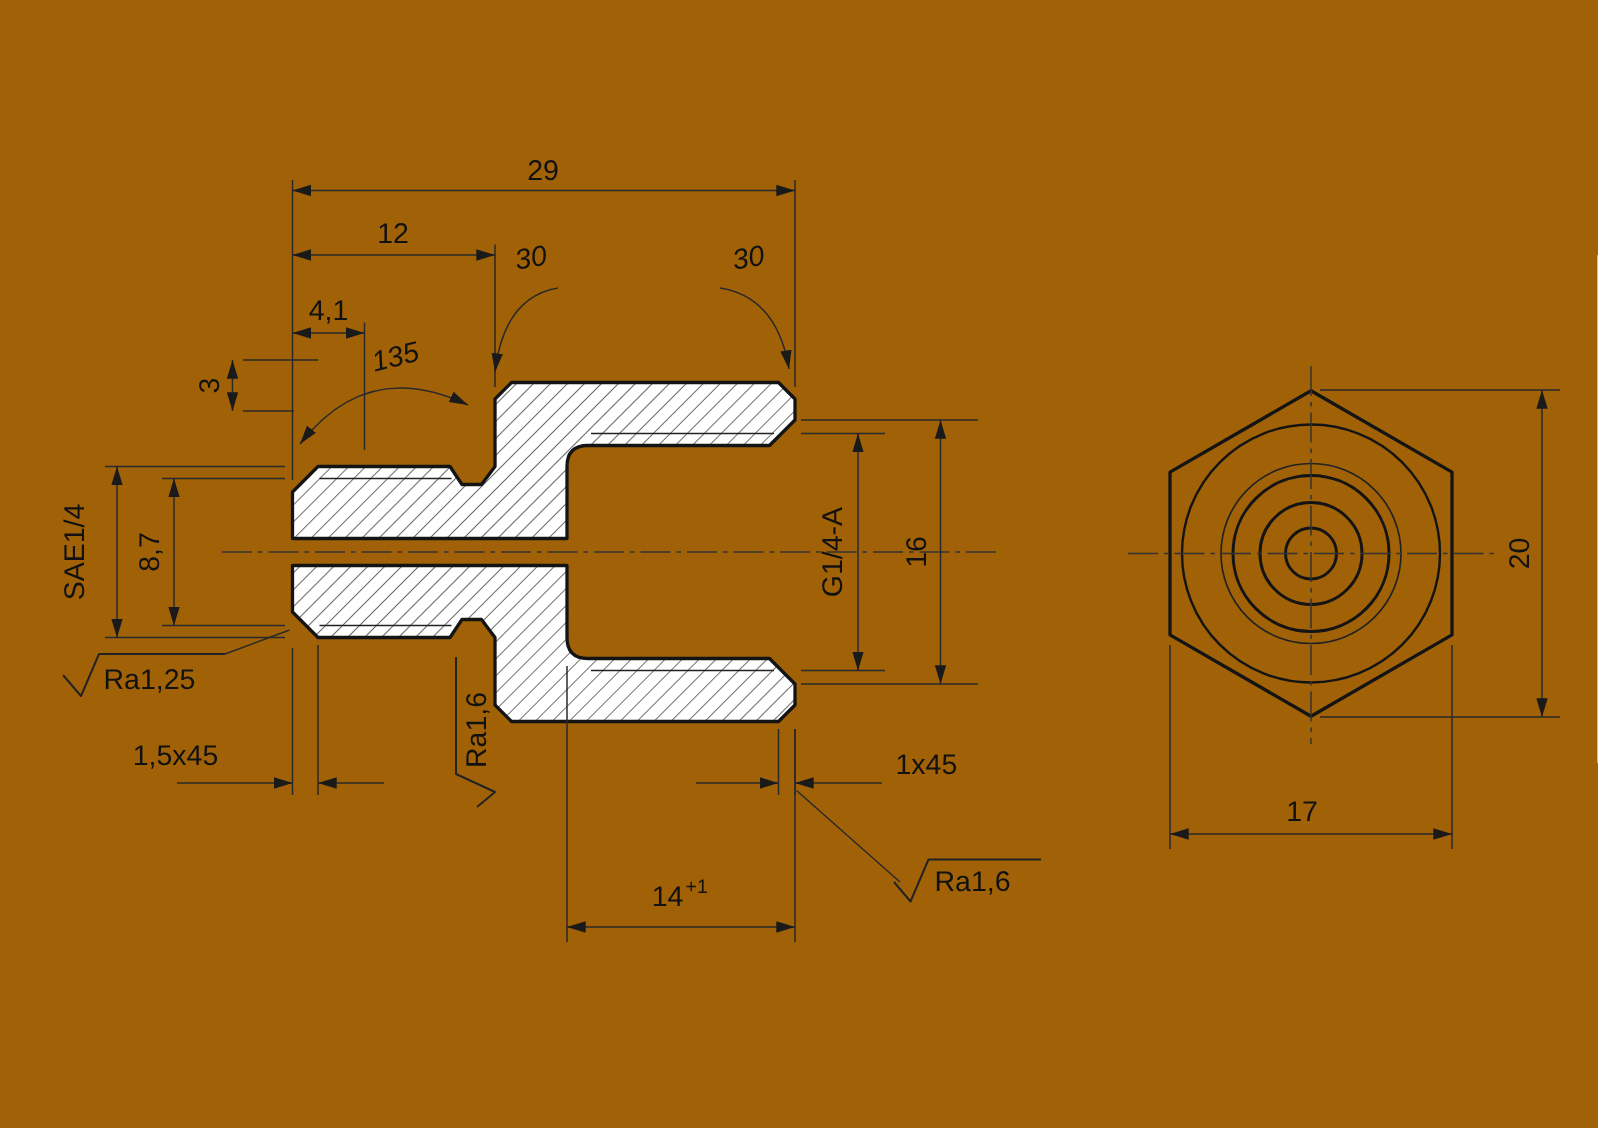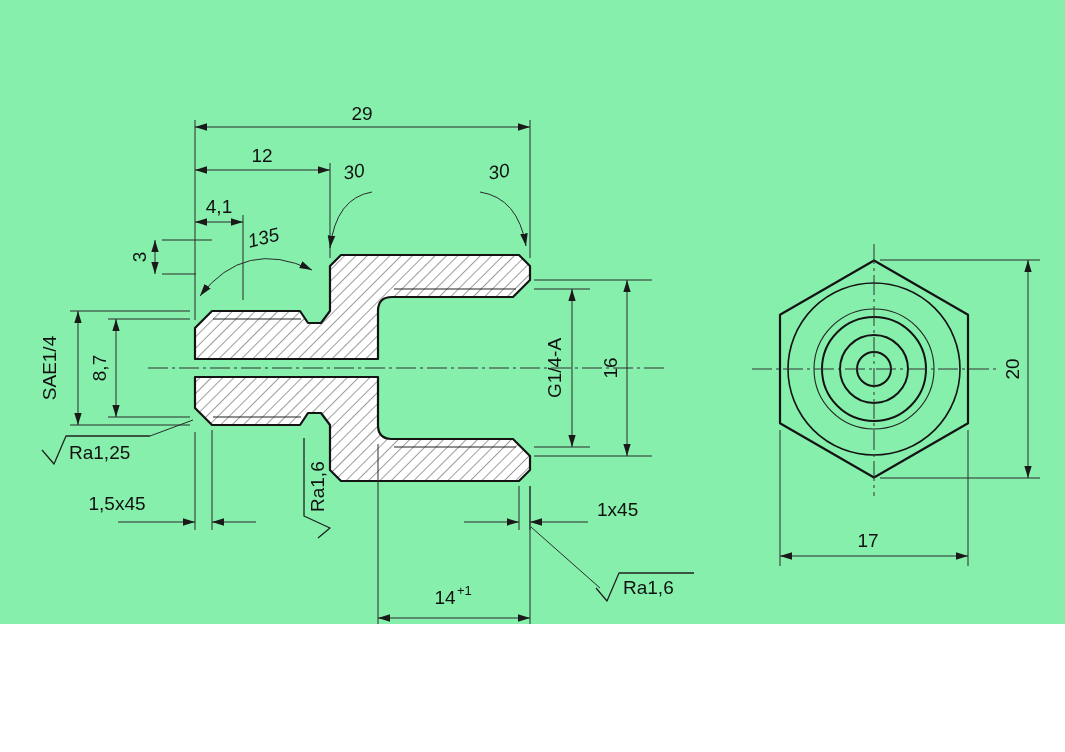--- a/index.html
+++ b/index.html
@@ -3,7 +3,7 @@
 <meta charset="utf-8">
 <style>
   html,body{margin:0;padding:0;background:#ffffff;}
-  .sheet{width:1065px;height:624px;background:#86efac;position:relative;overflow:hidden;}
+  .sheet{width:1065px;height:752px;background:#a16207;position:relative;overflow:hidden;}
   svg{display:block;}
   text{font-family:"Liberation Sans", sans-serif; fill:#111;}
   .dim{font-size:19px;}

